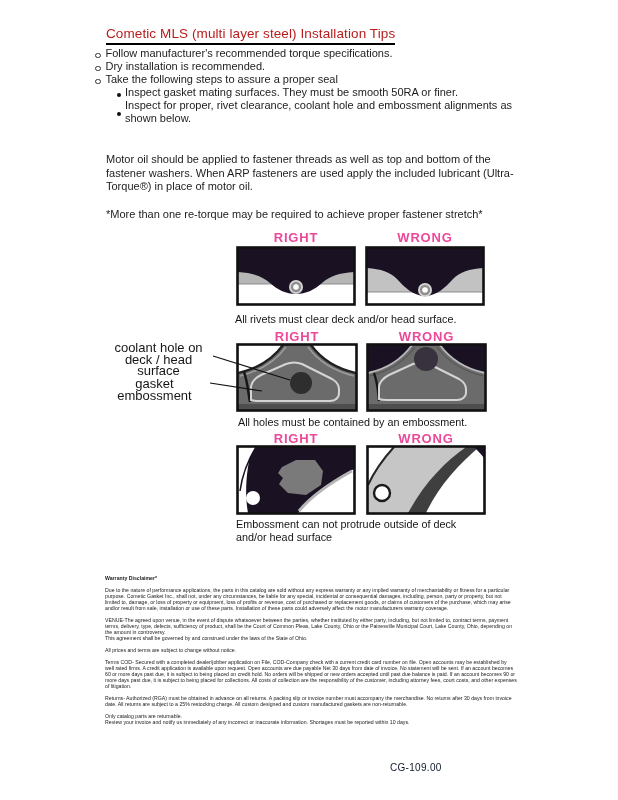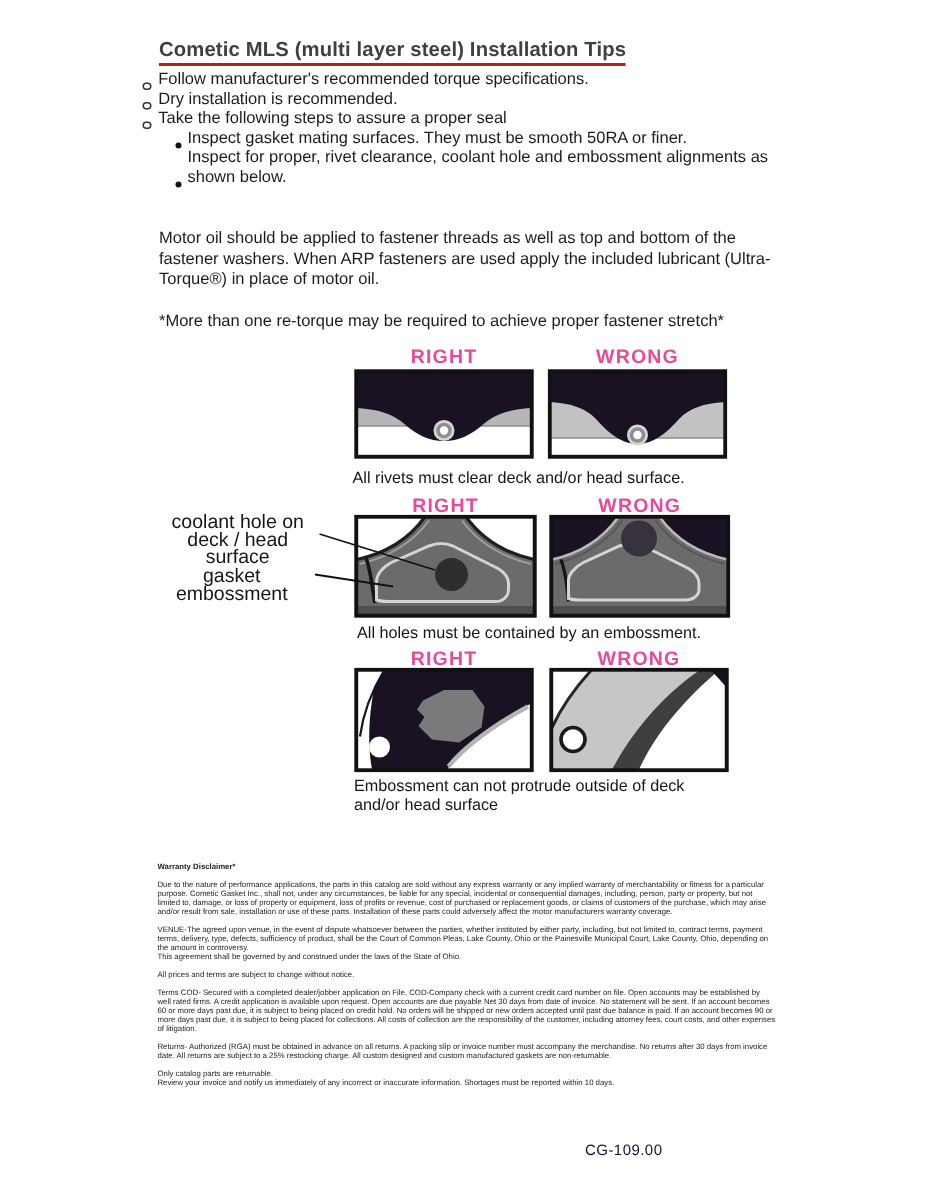--- a/index.html
+++ b/index.html
@@ -6,7 +6,7 @@
   .page{position:relative;width:618px;height:800px;background:#ffffff;overflow:hidden;
         font-family:"Liberation Sans",sans-serif;color:#1a1a1a;}
   .abs{position:absolute;}
-  .title{font-size:13.5px;font-weight:bold;color:#404040;border-bottom:2px solid #b91c1c;
+  .title{font-size:13.5px;font-weight:normal;color:#b91c1c;border-bottom:2px solid #000000;
          padding-bottom:2px;display:inline-block;letter-spacing:.1px;}
   .body-txt{font-size:11px;line-height:13px;color:#1c1c1c;}
   .bullet-row{display:flex;align-items:flex-end;}

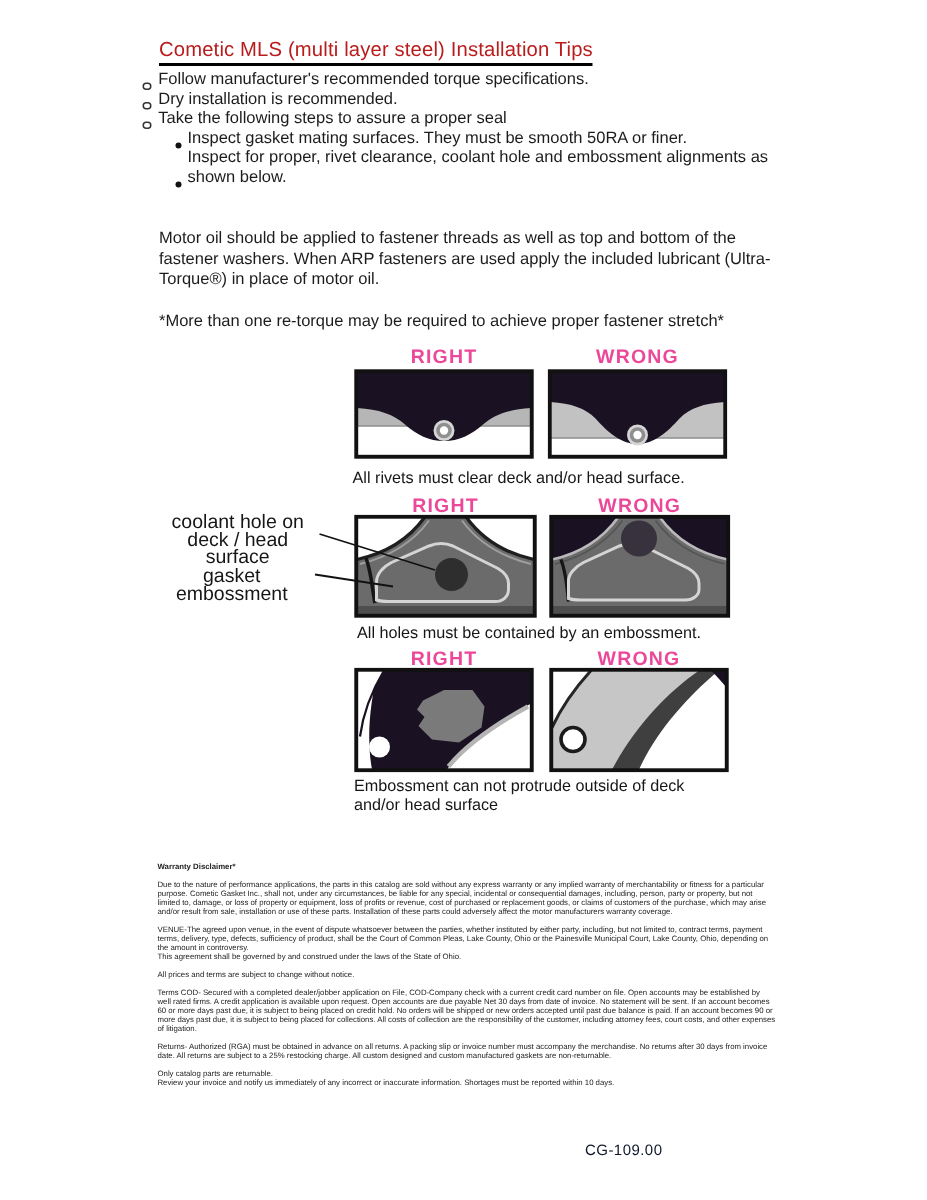--- a/index.html
+++ b/index.html
@@ -9,7 +9,7 @@
   .title{font-size:13.5px;font-weight:normal;color:#b91c1c;border-bottom:2px solid #000000;
          padding-bottom:2px;display:inline-block;letter-spacing:.1px;}
   .body-txt{font-size:11px;line-height:13px;color:#1c1c1c;}
-  .bullet-row{display:flex;align-items:flex-end;}
+  .bullet-row{display:flex;align-items:center;}
   .ring{flex:0 0 auto;width:3.5px;height:3.5px;border:1px solid #333;border-radius:50%;
         margin:4px 5px 0 0;background:#fff;}
   .dot{flex:0 0 auto;width:4px;height:4px;border-radius:50%;background:#111;margin:4.5px 4px 0 0;}

